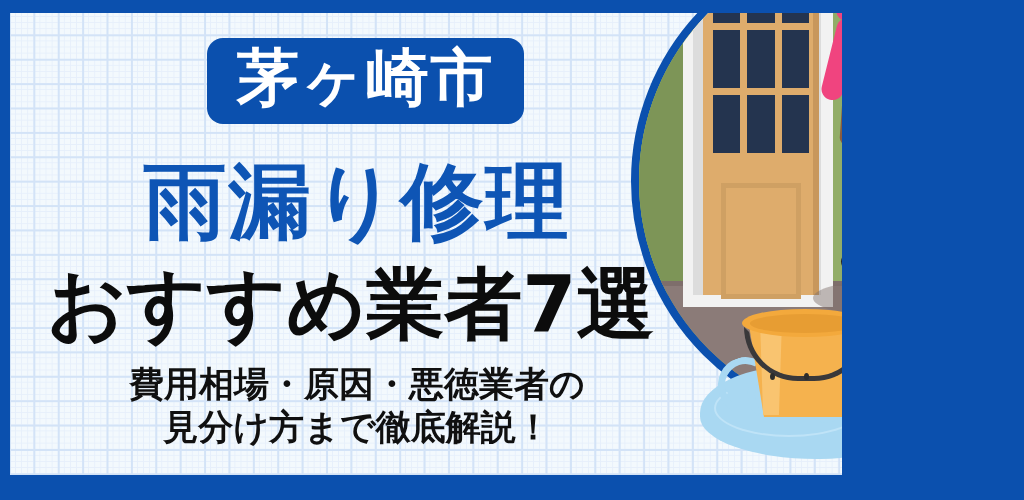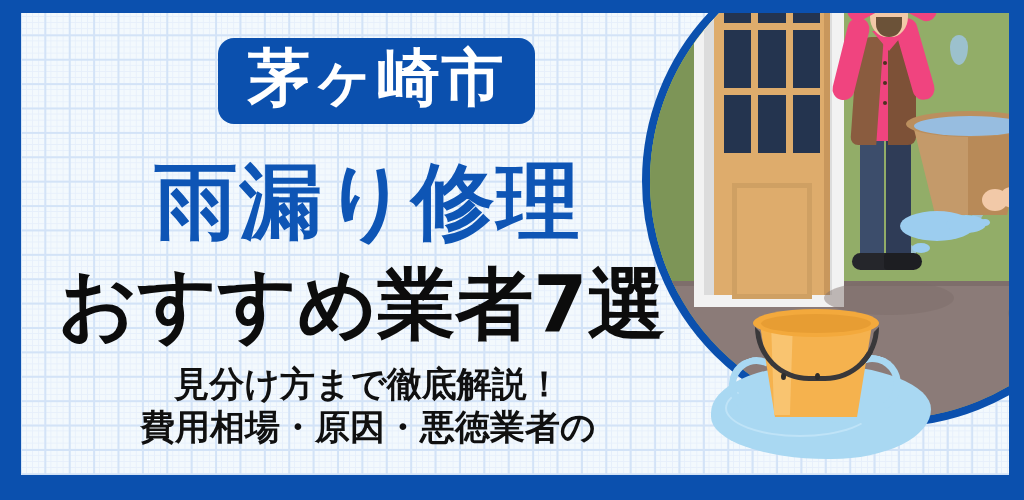--- a/index.html
+++ b/index.html
@@ -19,8 +19,8 @@
   
   #paper {
     position:absolute;
-    left:21px; top:13px;
-    width:988px; height:462px;
+    left:10px; top:13px;
+    width:832px; height:462px;
     background-color:#f3f9fd;
     background-image:
       linear-gradient(to right, #d3e3f7 0, #d3e3f7 1.5px, transparent 1.5px),

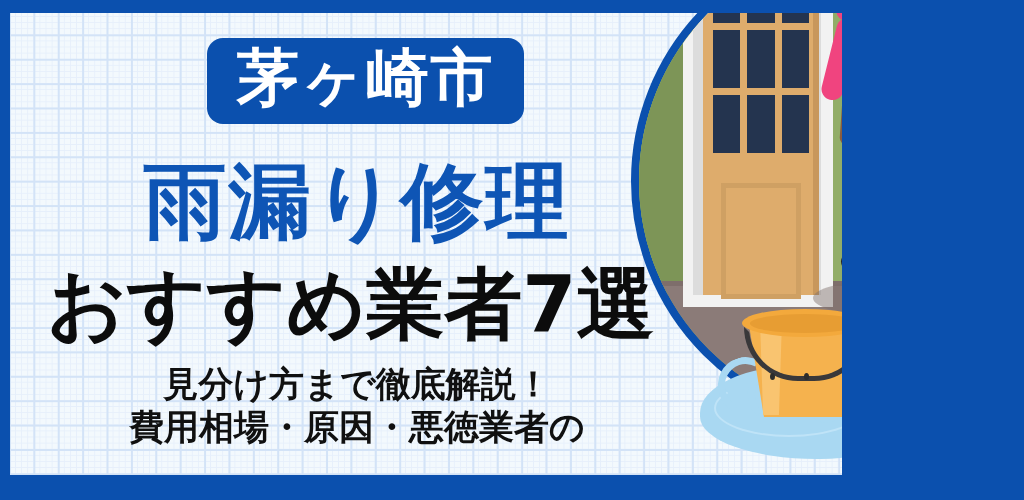--- a/index.html
+++ b/index.html
@@ -313,8 +313,8 @@
     <div class="headline-black">おすすめ業者7選</div>
 
     <div class="subline">
+      <span>費用相場・原因・悪徳業者の</span>
       <span>見分け方まで徹底解説！</span>
-      <span>費用相場・原因・悪徳業者の</span>
     </div>
 
   </div>

